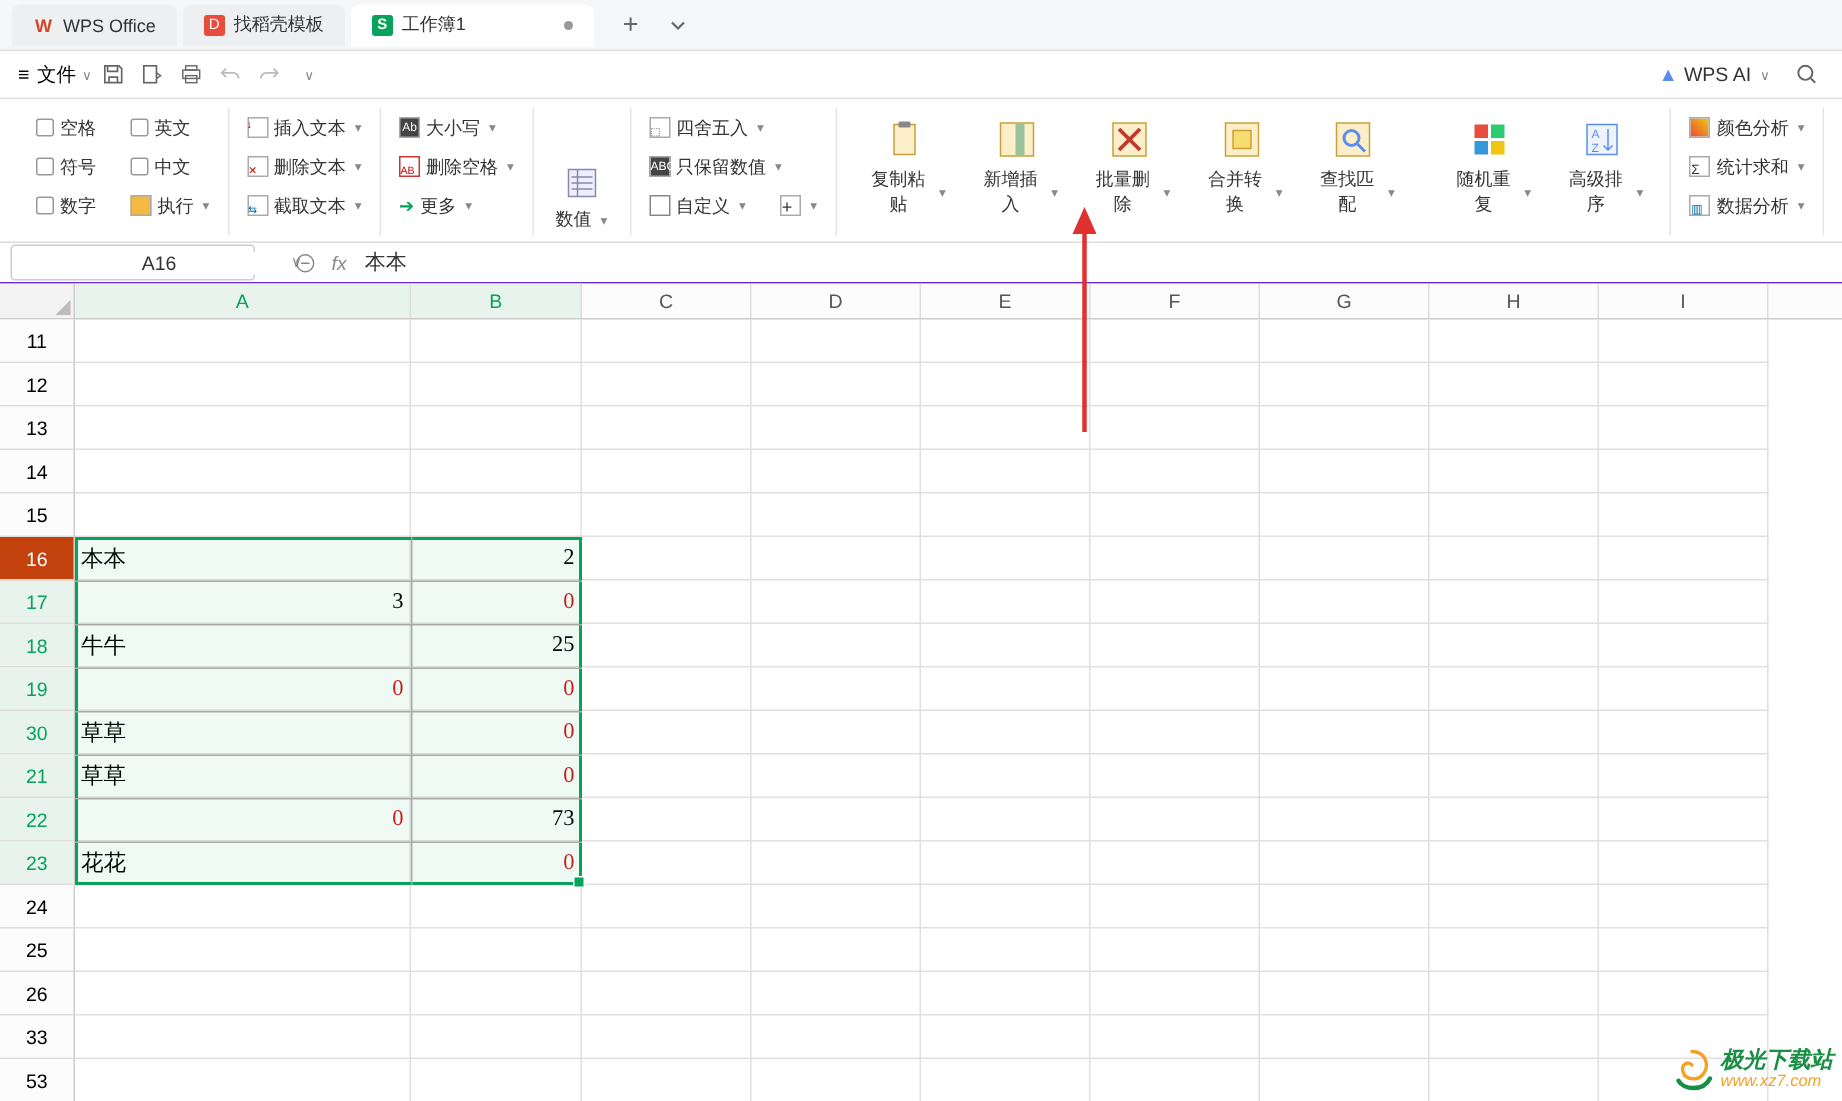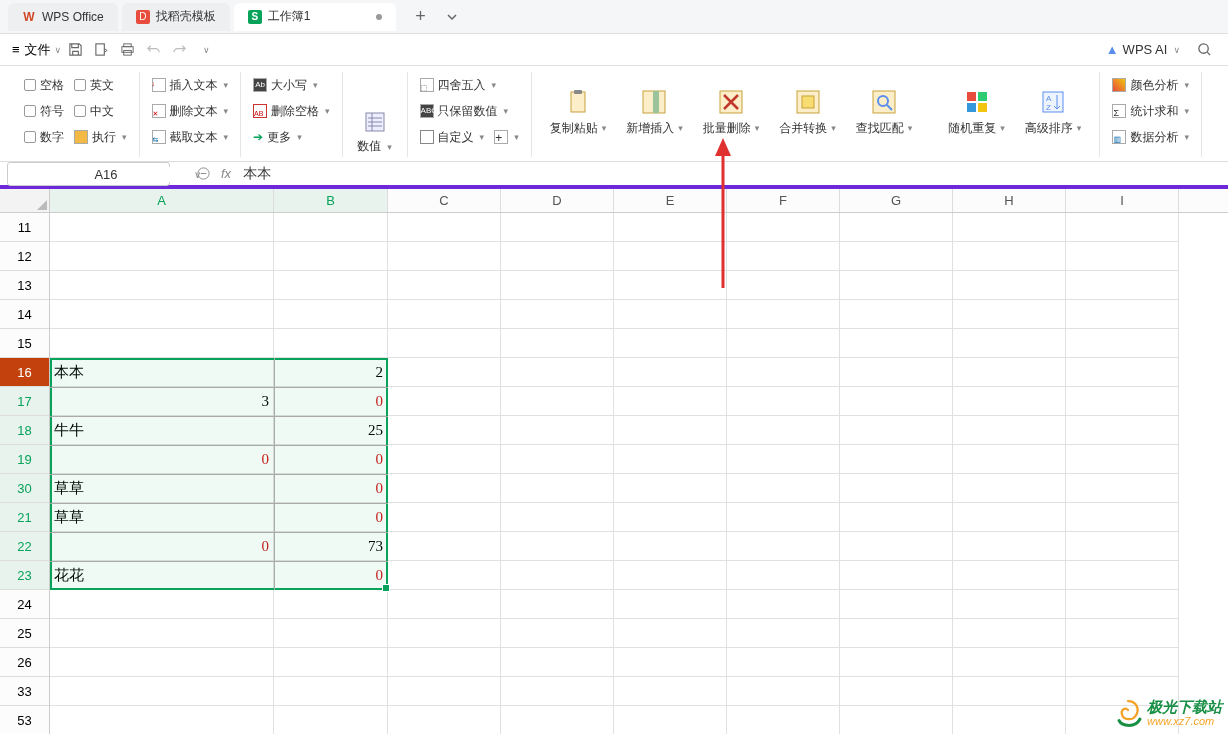--- a/index.html
+++ b/index.html
@@ -33,7 +33,7 @@
 .ribbon { height: 96px; background: #fff; display: flex; align-items: stretch; padding: 6px 12px 4px 12px; border-bottom: 1px solid #dcdcdc; font-size: 12px; color: #333; overflow: hidden; }
 .ribbon-group { display: flex; flex-direction: column; padding: 0 8px; border-right: 1px solid #e5e5e5; }
 .ribbon-group.no-border { border-right: none; }
-.ribbon-row { display: flex; align-items: center; height: 26px; gap: 2px; white-space: nowrap; }
+.ribbon-row { display: flex; align-items: center; height: 26px; gap: 15px; white-space: nowrap; }
 .rb-item { display: flex; align-items: center; gap: 4px; padding: 2px 4px; cursor: pointer; }
 .rb-checkbox { width: 12px; height: 12px; border: 1px solid #999; border-radius: 2px; }
 .mini-block { width: 14px; height: 14px; background: #e8e8e8; border: 1px solid #aaa; display: inline-block; }

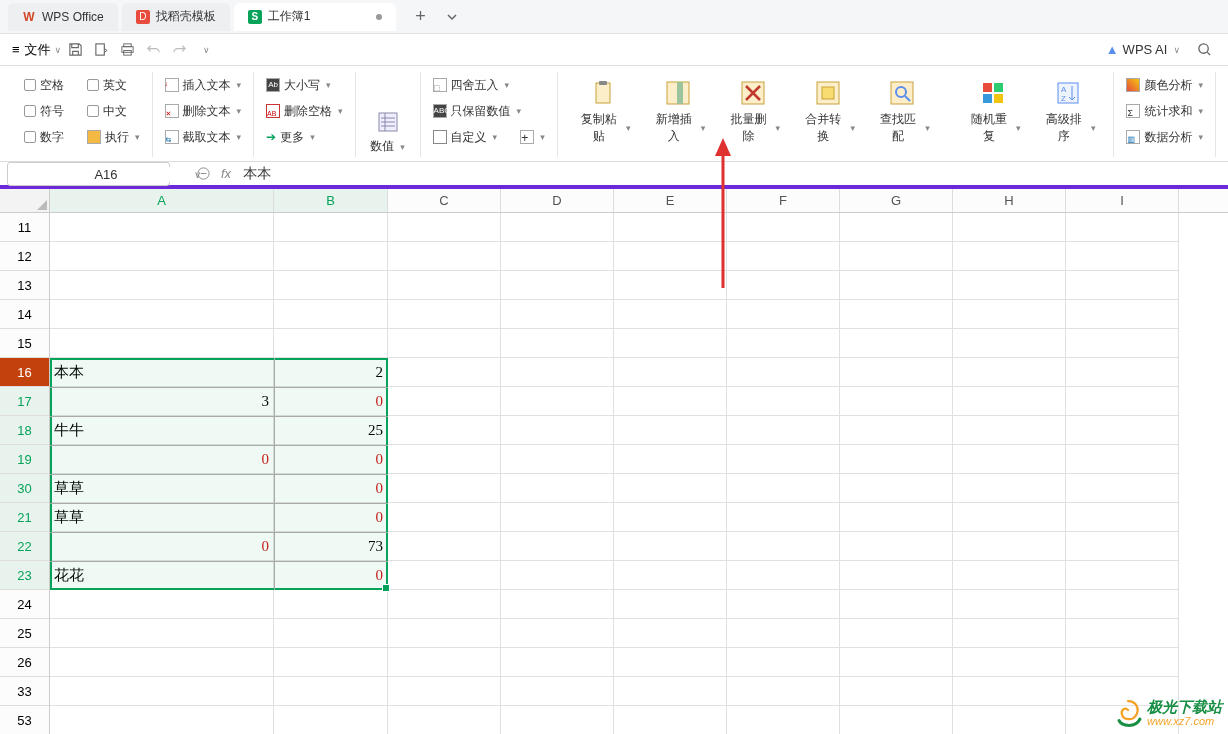--- a/index.html
+++ b/index.html
@@ -47,7 +47,7 @@
 .big-btn-row { display: flex; }
 
 
-.formula-bar { height: 27px; background: #fff; display: flex; border-bottom: 4px solid #6d28d9; }
+.formula-bar { height: 27px; background: #fff; display: flex; align-items: center; border-bottom: 1px solid #6d28d9; }
 .cell-ref-box { width: 163px; height: 24px; border: 1px solid #ccc; margin-left: 7px; display: flex; align-items: center; padding: 0 10px; border-radius: 3px; }
 .cell-ref-input { flex: 1; border: none; outline: none; font-size: 13px; text-align: center; color: #333; }
 .cell-ref-caret { color: #888; font-size: 10px; }

